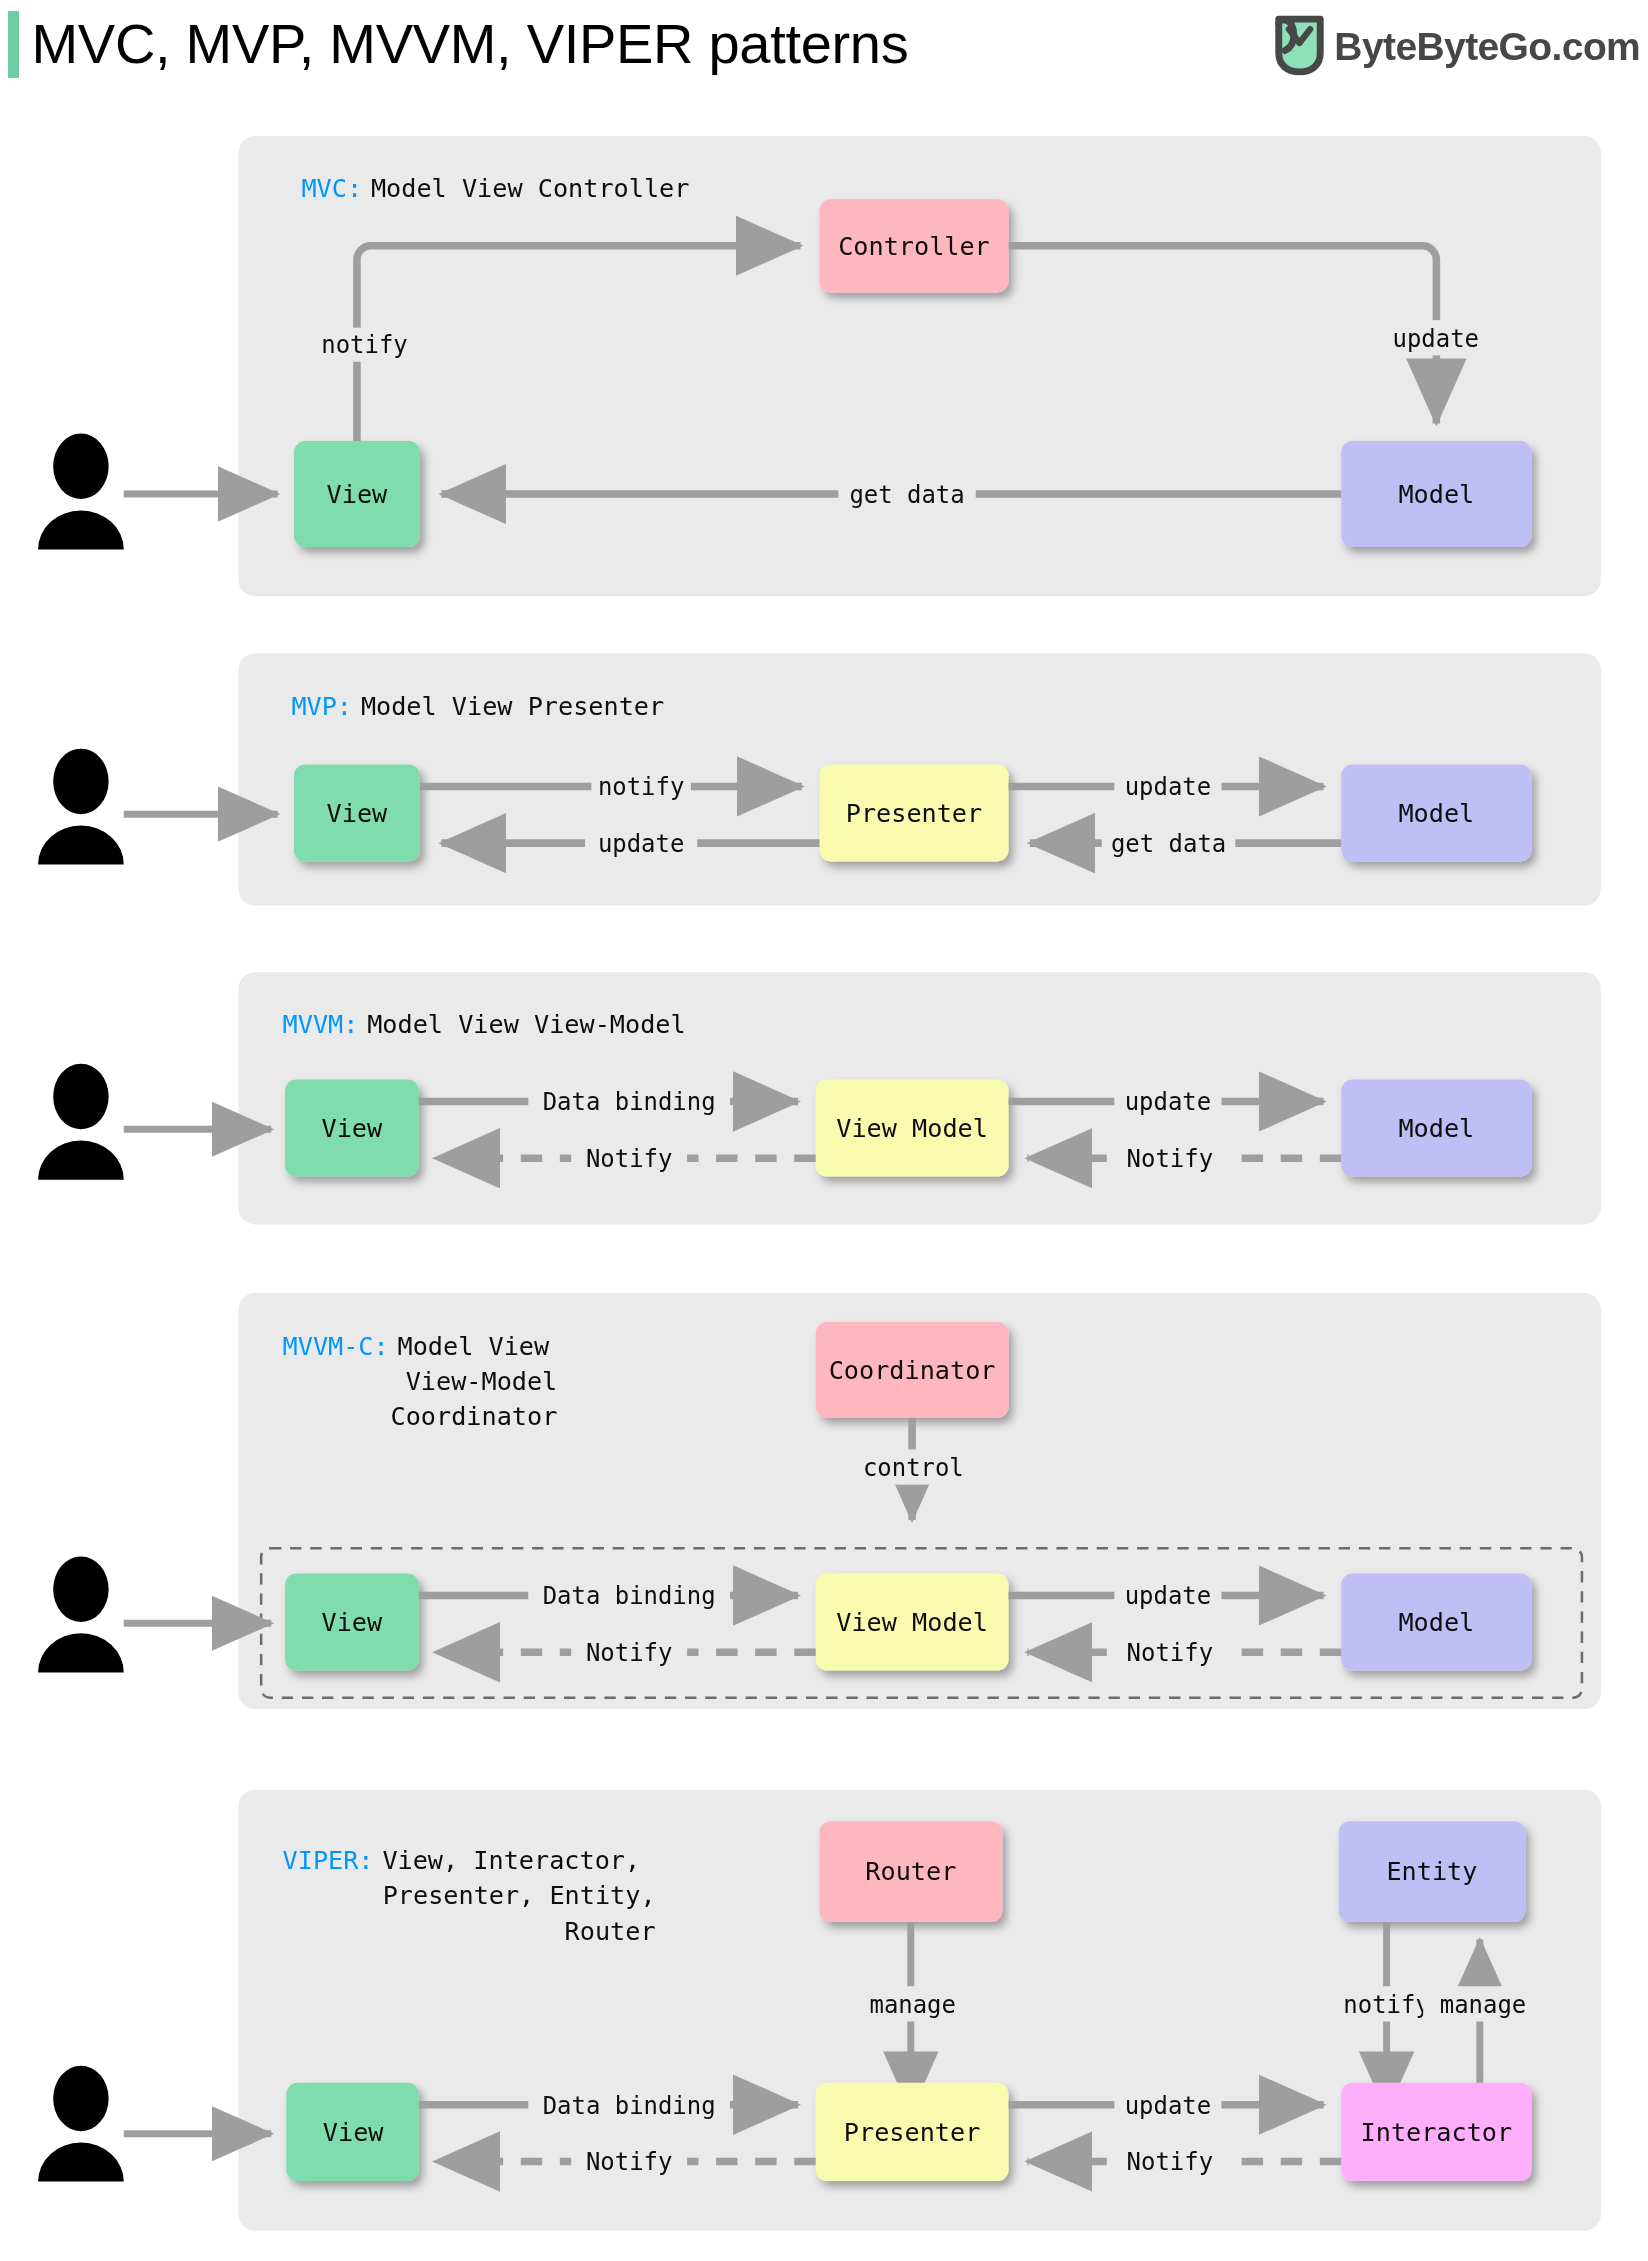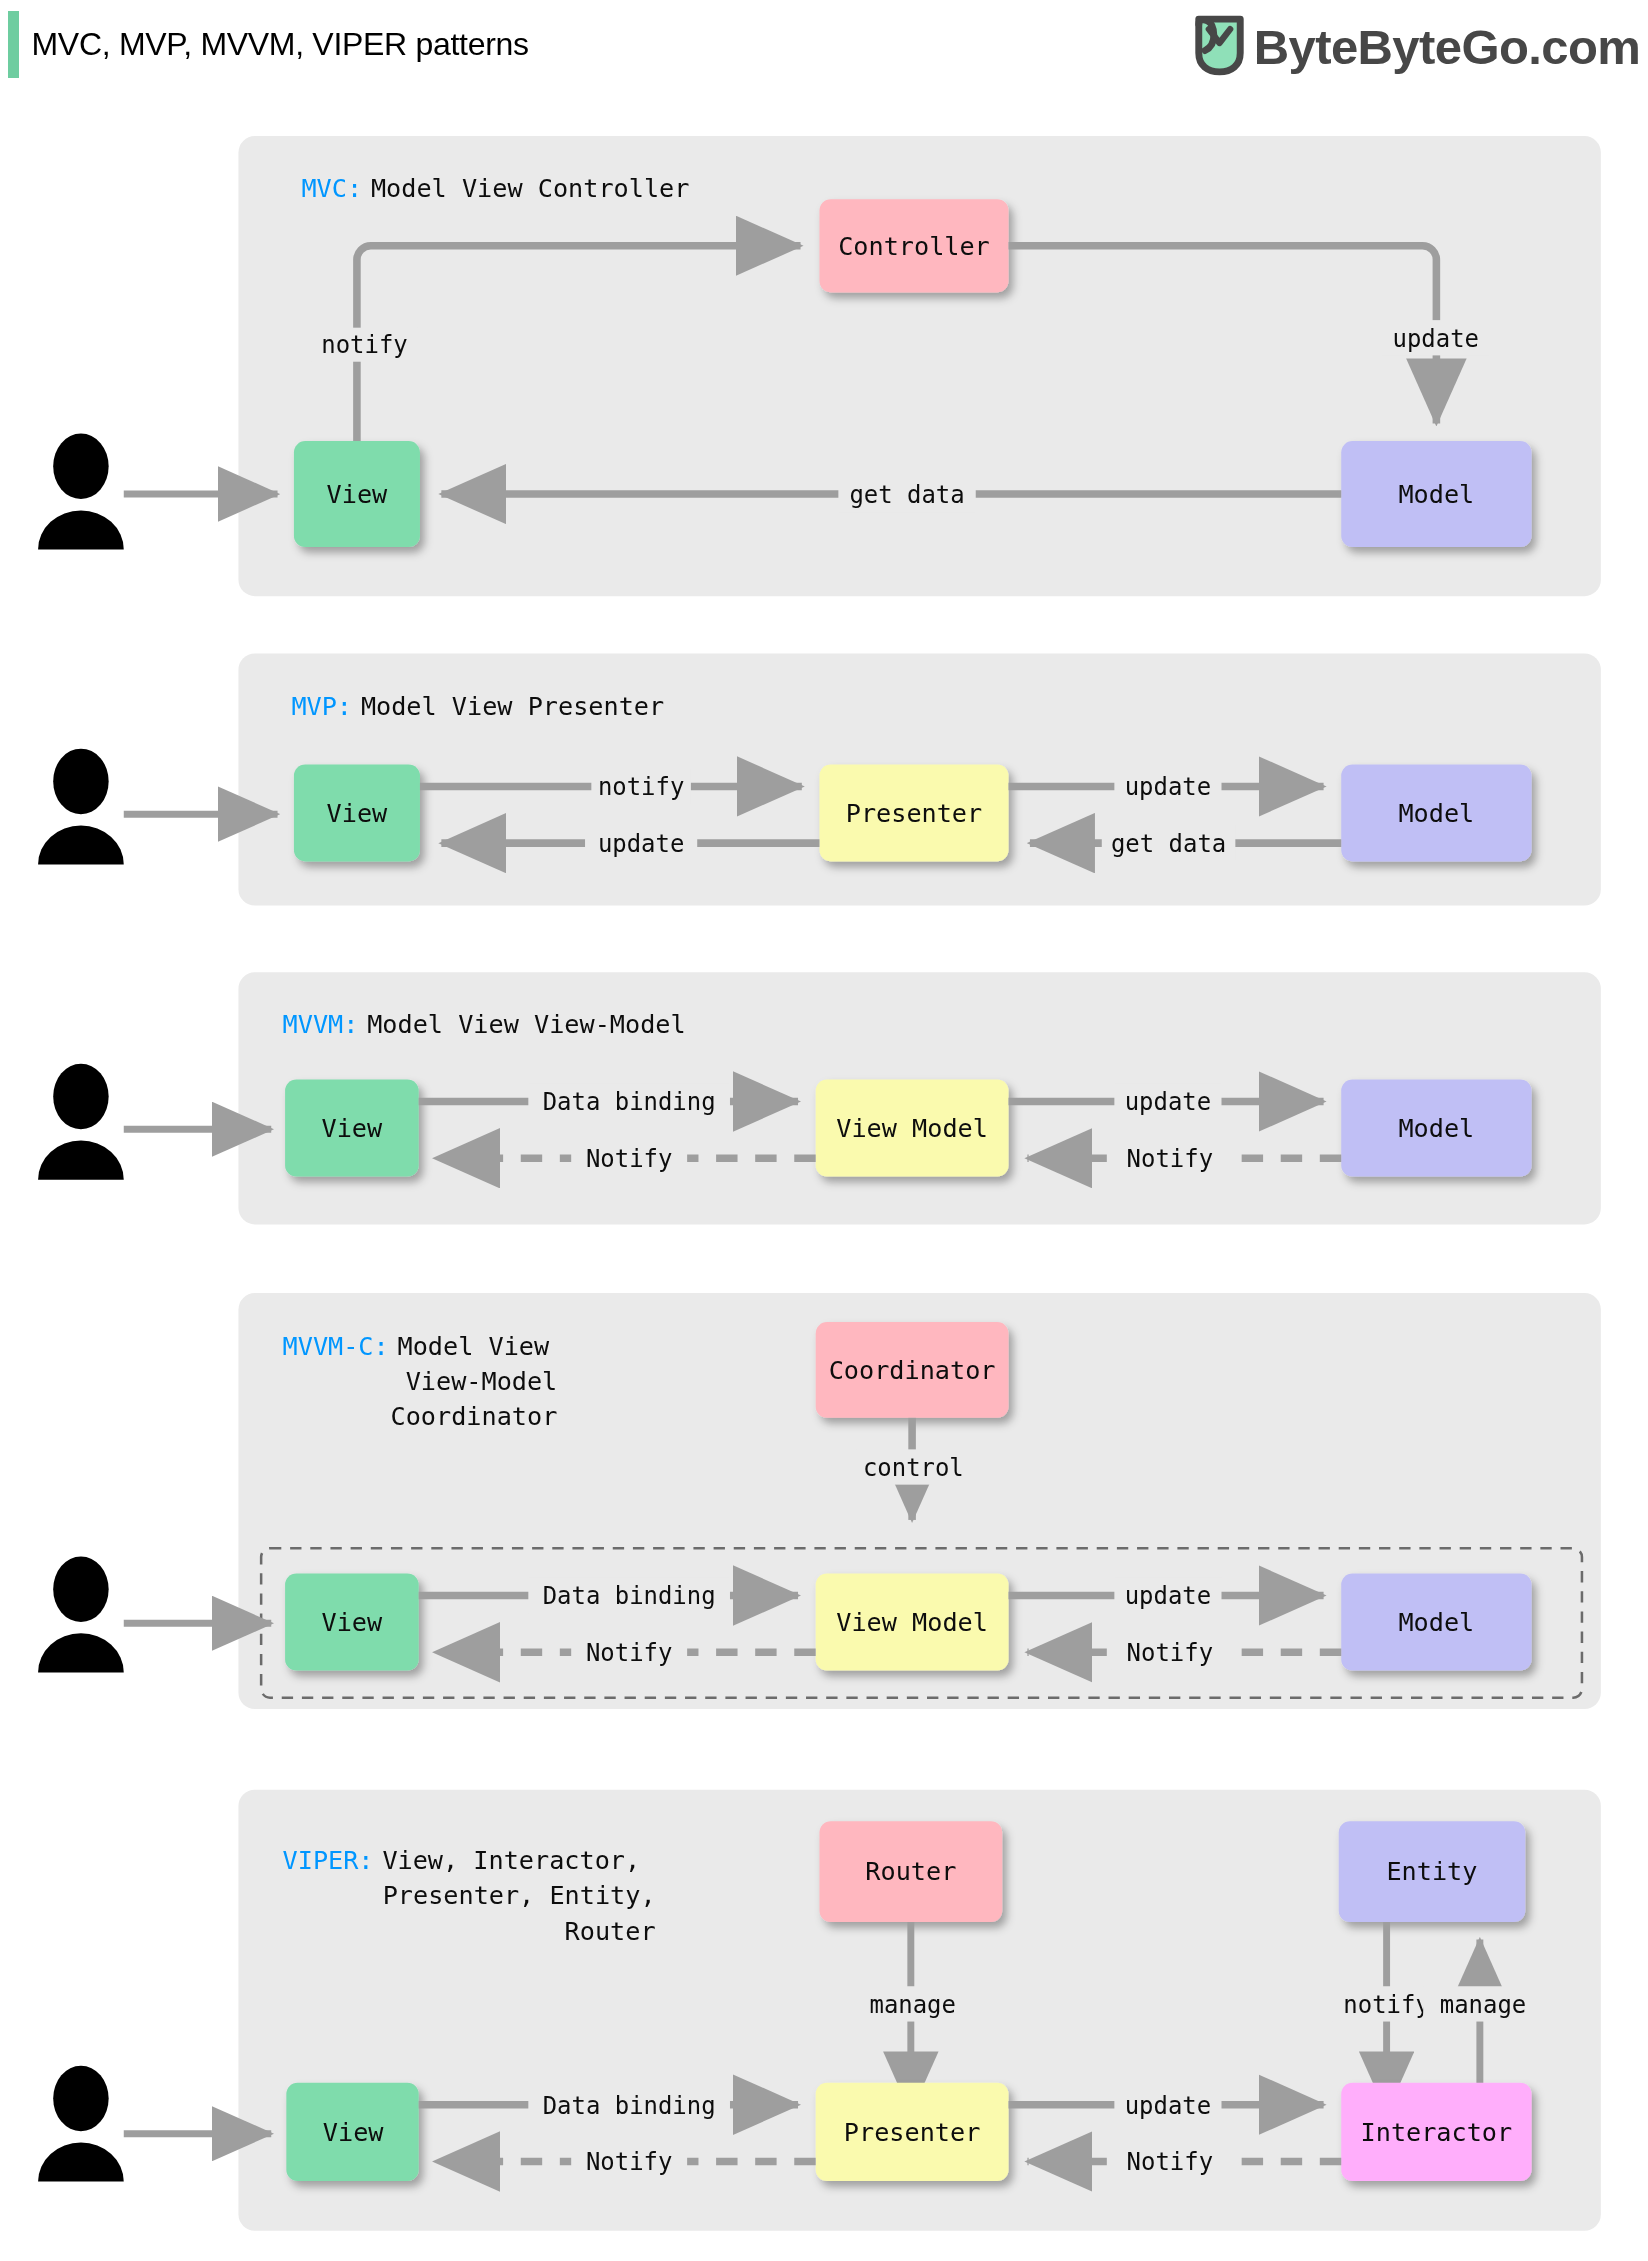--- a/index.html
+++ b/index.html
@@ -8,7 +8,7 @@
   .header{position:absolute;left:0;top:0;width:1649px;height:101px;}
   .accent-bar{position:absolute;left:8.2px;top:11.3px;width:11.3px;height:67px;background:#6ECDA0;}
   .page-title{position:absolute;left:31.5px;top:10.7px;font-family:"Liberation Sans",sans-serif;
-              font-size:32px;line-height:66px;color:#000;white-space:nowrap;letter-spacing:-0.3px;}
+              font-size:56px;line-height:66px;color:#000;white-space:nowrap;letter-spacing:-0.3px;}
   .brand{position:absolute;right:8.8px;top:15px;display:flex;align-items:center;gap:10px;}
   .brand-text{font-family:"Liberation Sans",sans-serif;font-size:49px;color:#474747;
               font-weight:600;letter-spacing:-0.6px;white-space:nowrap;}

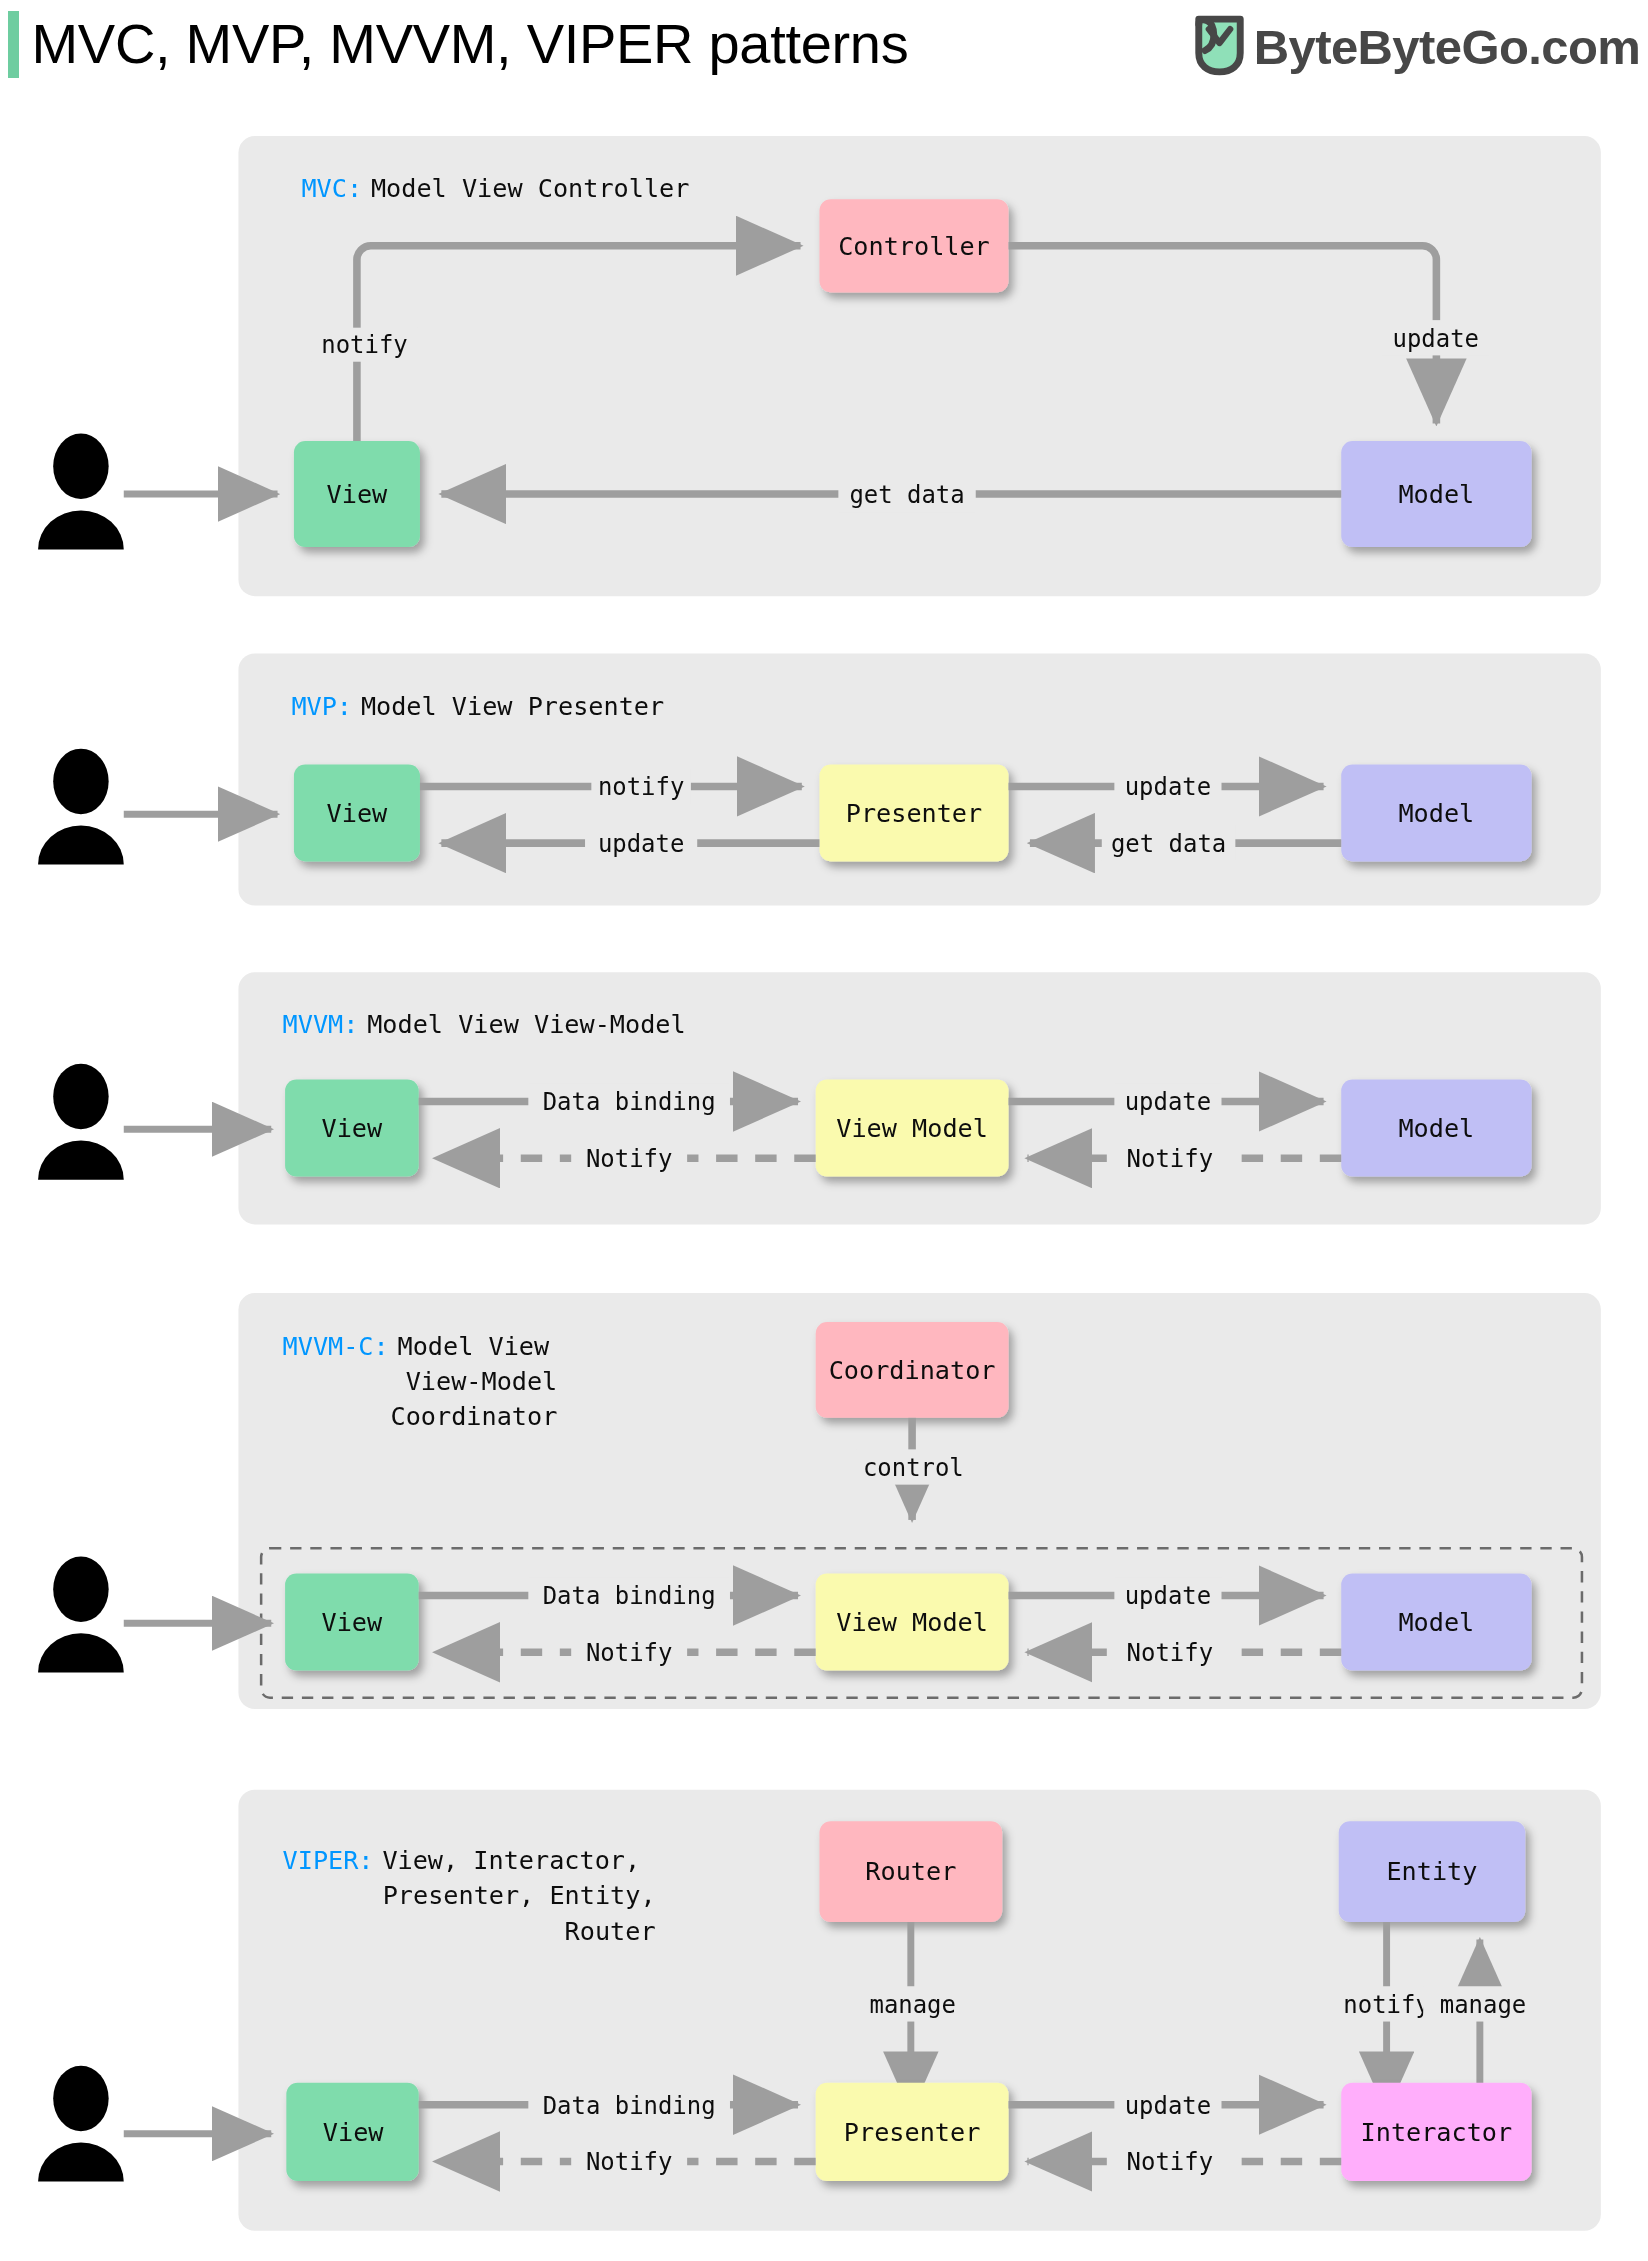--- a/index.html
+++ b/index.html
@@ -10,7 +10,7 @@
   .page-title{position:absolute;left:31.5px;top:10.7px;font-family:"Liberation Sans",sans-serif;
               font-size:56px;line-height:66px;color:#000;white-space:nowrap;letter-spacing:-0.3px;}
   .brand{position:absolute;right:8.8px;top:15px;display:flex;align-items:center;gap:10px;}
-  .brand-text{font-family:"Liberation Sans",sans-serif;font-size:49px;color:#474747;
+  .brand-text{font-family:"Liberation Sans",sans-serif;font-size:39px;color:#474747;
               font-weight:600;letter-spacing:-0.6px;white-space:nowrap;}
   #diagram{position:absolute;left:0;top:0;width:1649px;height:2261px;}
   .lbl{font-family:"DejaVu Sans Mono",monospace;font-size:38px;fill:#0d0d0d;}

